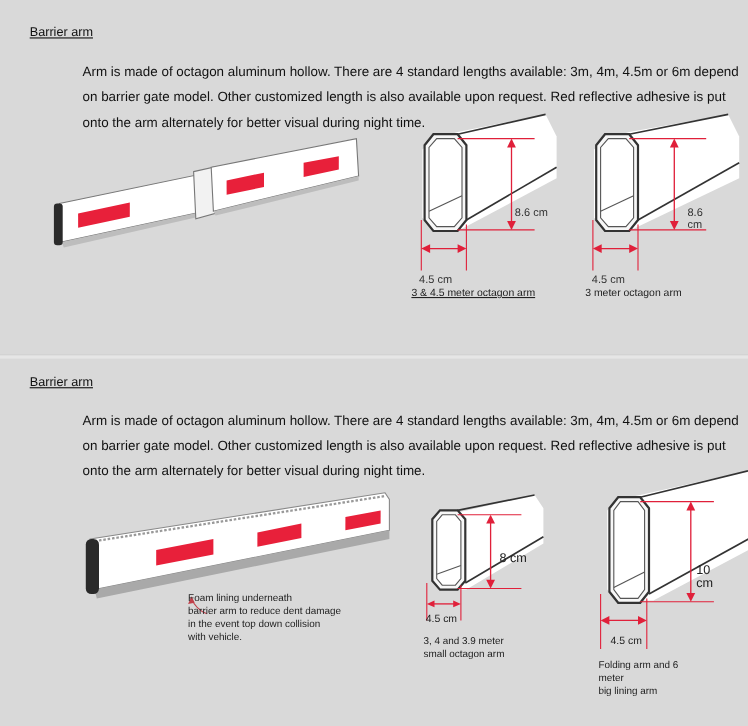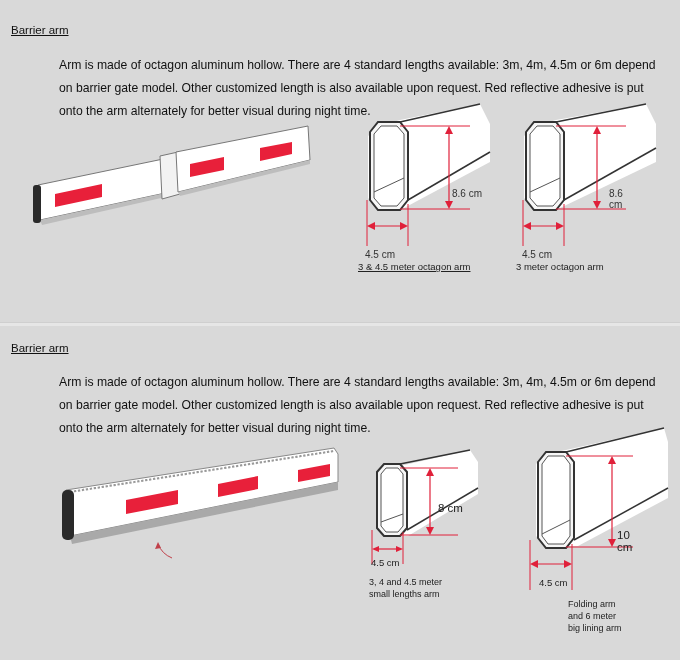--- a/index.html
+++ b/index.html
@@ -9,7 +9,7 @@
     font-family: "Liberation Sans", sans-serif;
     color: #1a1a1a;
   }
-  .panel { position: absolute; left: 0; width: 624px; }
+  .panel { position: absolute; left: 16px; width: 624px; }
   .panel-top { top: 0; height: 322px; }
   .panel-bottom { top: 326px; height: 334px; }
   .sep { position: absolute; left: 0; top: 322px; width: 680px; height: 3px; background: #e6e6e6; border-top: 1px solid #cfcfcf; }

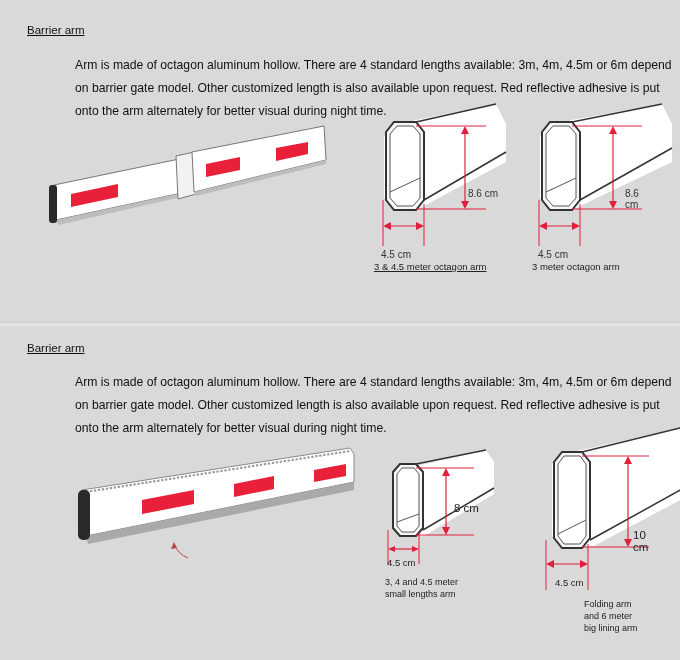--- a/index.html
+++ b/index.html
@@ -155,7 +155,7 @@
     <polygon points="2,122 10,118 10,126" fill="#e0203a"></polygon>
     <polygon points="44,122 36,118 36,126" fill="#e0203a"></polygon>
   </svg>
-  <div class="dim-lg" style="left:617px;top:187px;margin-top:16px;">10 cm</div>
+  <div class="dim-lg" style="left:617px;top:187px;">10 cm</div>
   <div class="label" style="left:539px;top:251px;">4.5 cm</div>
   <div class="label-sm" style="left:528px;top:272px;margin-left:40px;">
     <div>Folding arm and 6 meter</div>

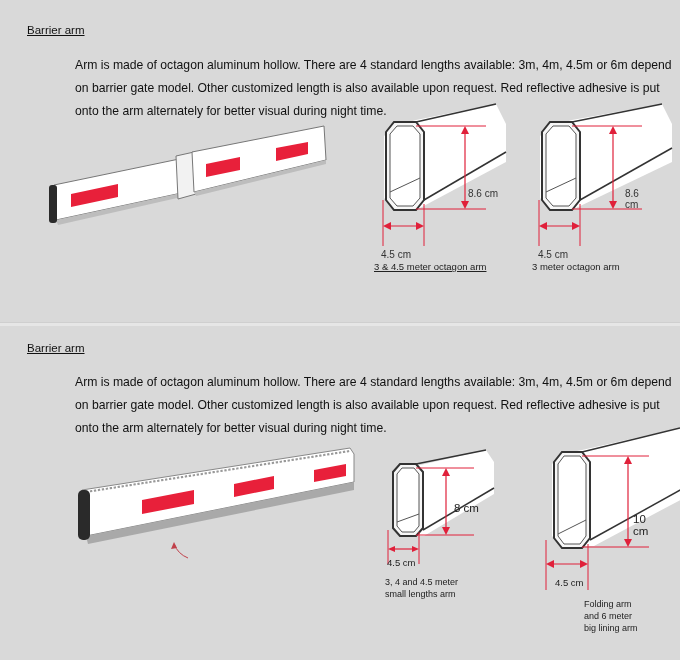--- a/index.html
+++ b/index.html
@@ -111,6 +111,12 @@
     <path d="M 98,90 Q 102,100 112,104" stroke="#c0404a" stroke-width="1" fill="none"></path>
     <polygon points="98,88 95,95 101,94" fill="#c0404a"></polygon>
   </svg>
+  <div class="label-sm" style="left:155px;top:211px;">
+    <div>Foam lining underneath</div>
+    <div>barrier arm to reduce dent damage</div>
+    <div>in the event top down collision</div>
+    <div>with vehicle.</div>
+  </div>
 
   <svg width="110" height="110" style="left:370px;top:132px;" viewBox="0 0 110 110">
     <polygon points="14,8 30,8 100,-8 108,4 108,36 38,78 16,78 8,70 8,16" fill="#ffffff"></polygon>

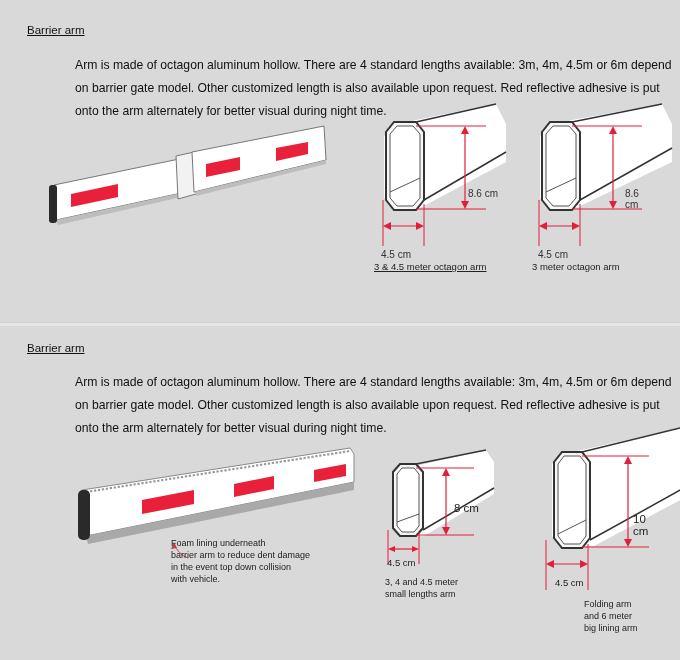--- a/index.html
+++ b/index.html
@@ -139,7 +139,7 @@
   <div class="dim-lg" style="left:438px;top:176px;">8 cm</div>
   <div class="label" style="left:371px;top:231px;">4.5 cm</div>
   <div class="label-sm" style="left:369px;top:250px;">
-    <div>3, 4 and 4.5 meter</div>
+    <div>3, 4 and 3.9 meter</div>
     <div>small lengths arm</div>
   </div>
 

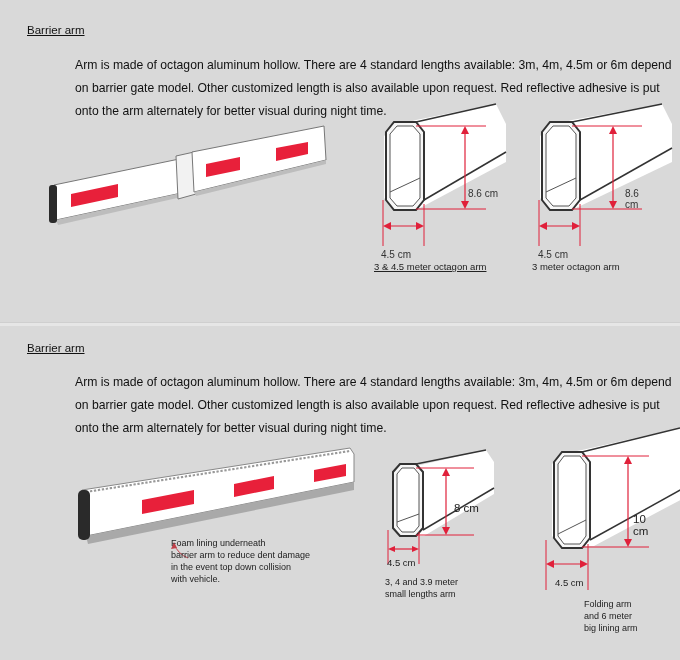--- a/index.html
+++ b/index.html
@@ -140,7 +140,7 @@
   <div class="label" style="left:371px;top:231px;">4.5 cm</div>
   <div class="label-sm" style="left:369px;top:250px;">
     <div>3, 4 and 3.9 meter</div>
-    <div>small lengths arm</div>
+    <div>small octagon arm</div>
   </div>
 
   <svg width="150" height="150" style="left:528px;top:116px;" viewBox="0 0 150 150">

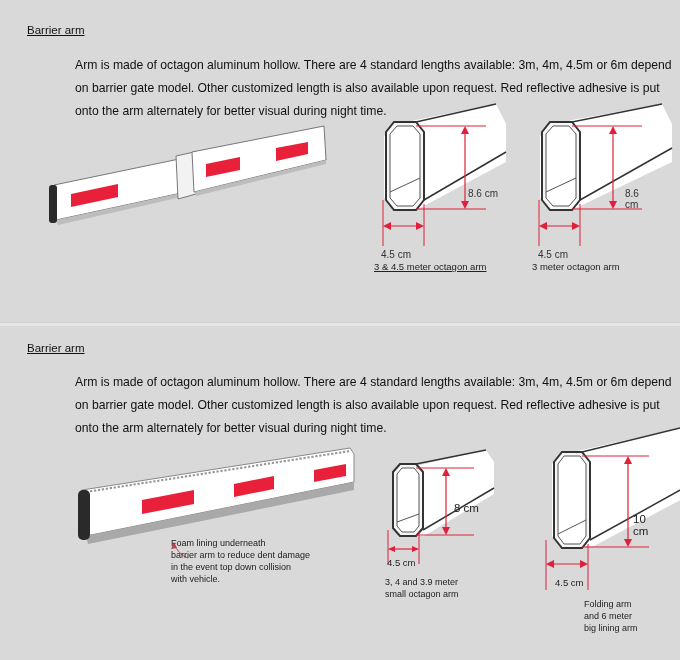--- a/index.html
+++ b/index.html
@@ -163,7 +163,7 @@
   </svg>
   <div class="dim-lg" style="left:617px;top:187px;">10 cm</div>
   <div class="label" style="left:539px;top:251px;">4.5 cm</div>
-  <div class="label-sm" style="left:528px;top:272px;margin-left:40px;">
+  <div class="label-sm" style="left:528px;top:272px;">
     <div>Folding arm and 6 meter</div>
     <div>big lining arm</div>
   </div>

